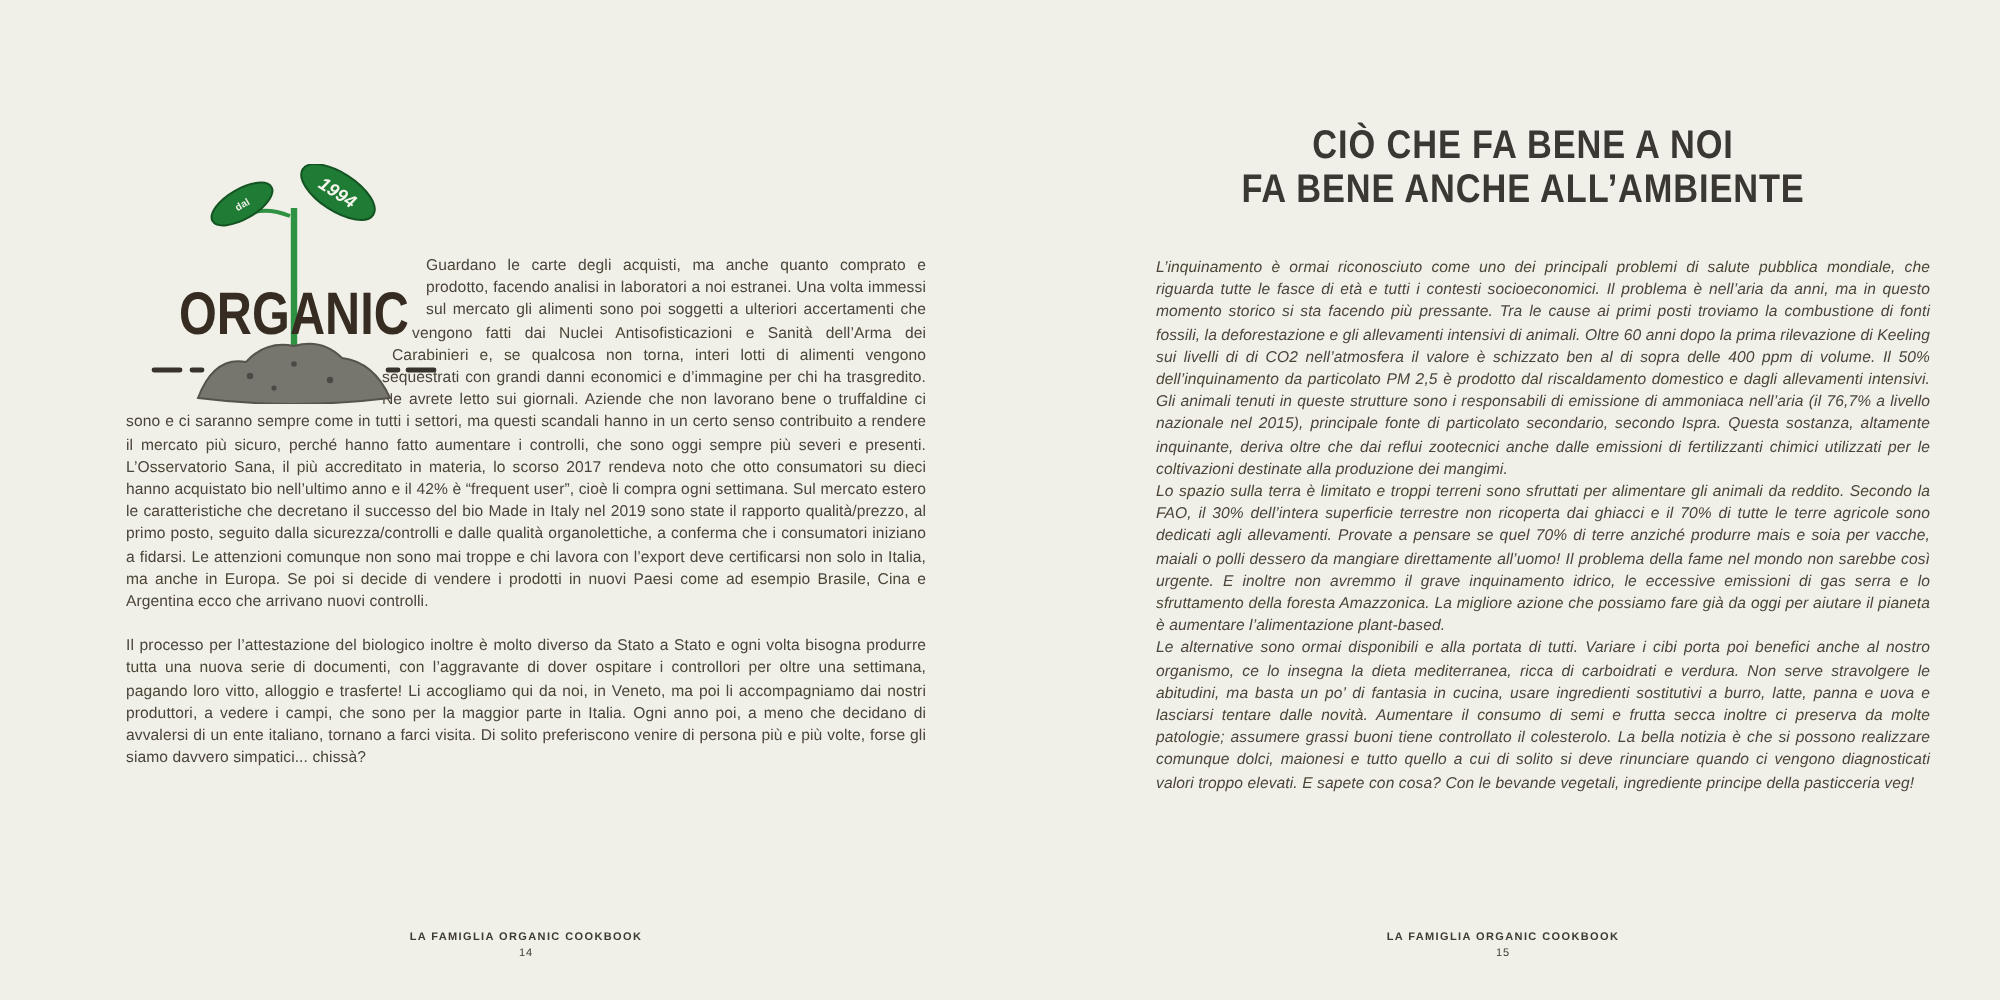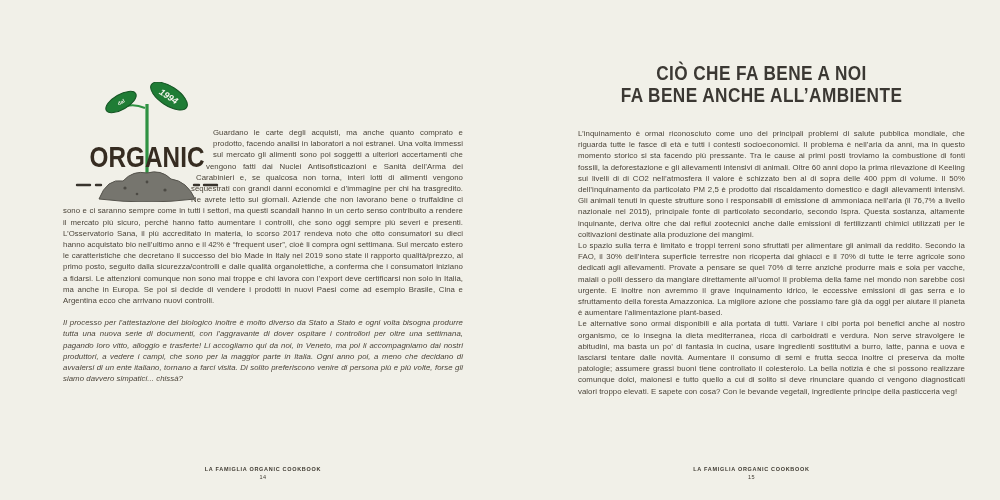--- a/index.html
+++ b/index.html
@@ -38,7 +38,7 @@
     font-size:7.8px;line-height:11.2px;color:#4b4439;
     text-align:justify;letter-spacing:0.05px;
   }
-  .right-text p{margin:0;}
+  .right-text p{margin:0;font-style:italic;}
   
   .footer{
     position:absolute;top:466px;width:400px;text-align:center;

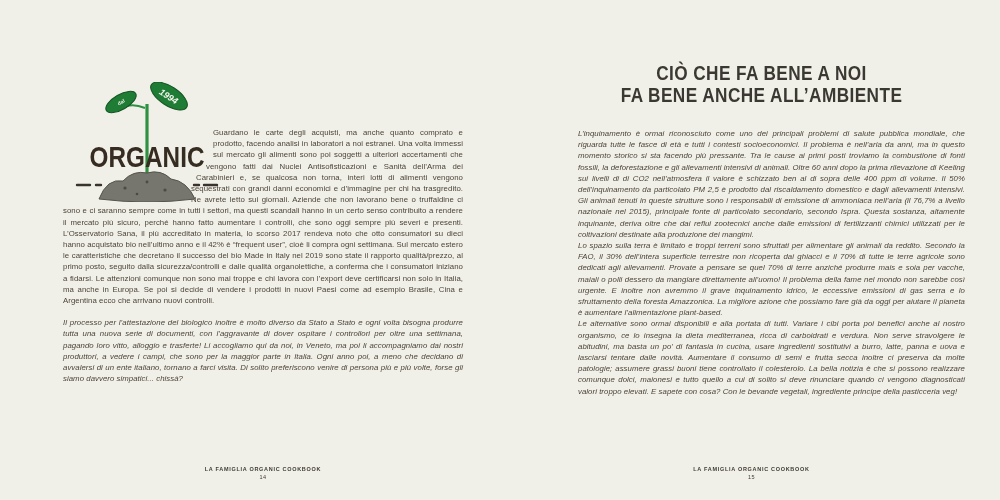--- a/index.html
+++ b/index.html
@@ -17,7 +17,7 @@
     text-align:justify;letter-spacing:0.05px;
   }
   .left-text p{margin:0;}
-  .left-text p + p{margin-top:11px;font-style:italic;}
+  .left-text p + p{margin-top:11px;}
   .float-step{float:left;clear:left;}
   .f1{width:150px;height:23px;}
   .f2{width:143px;height:12px;}

